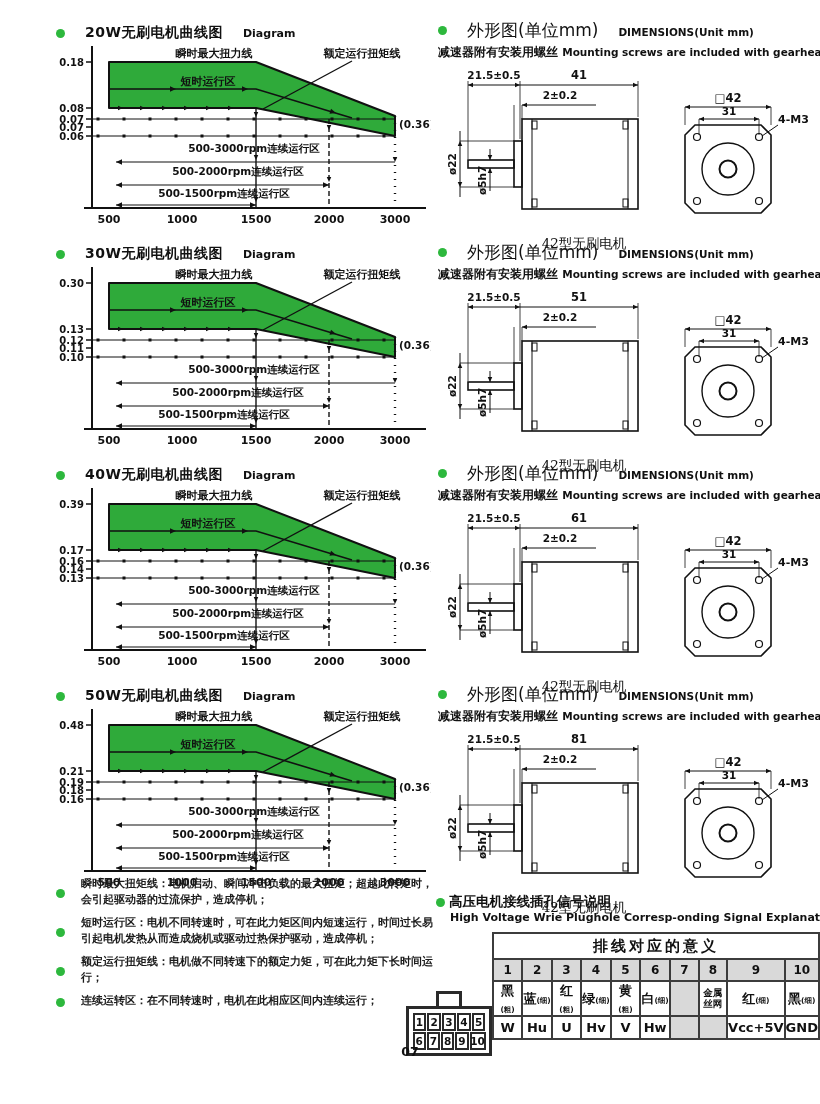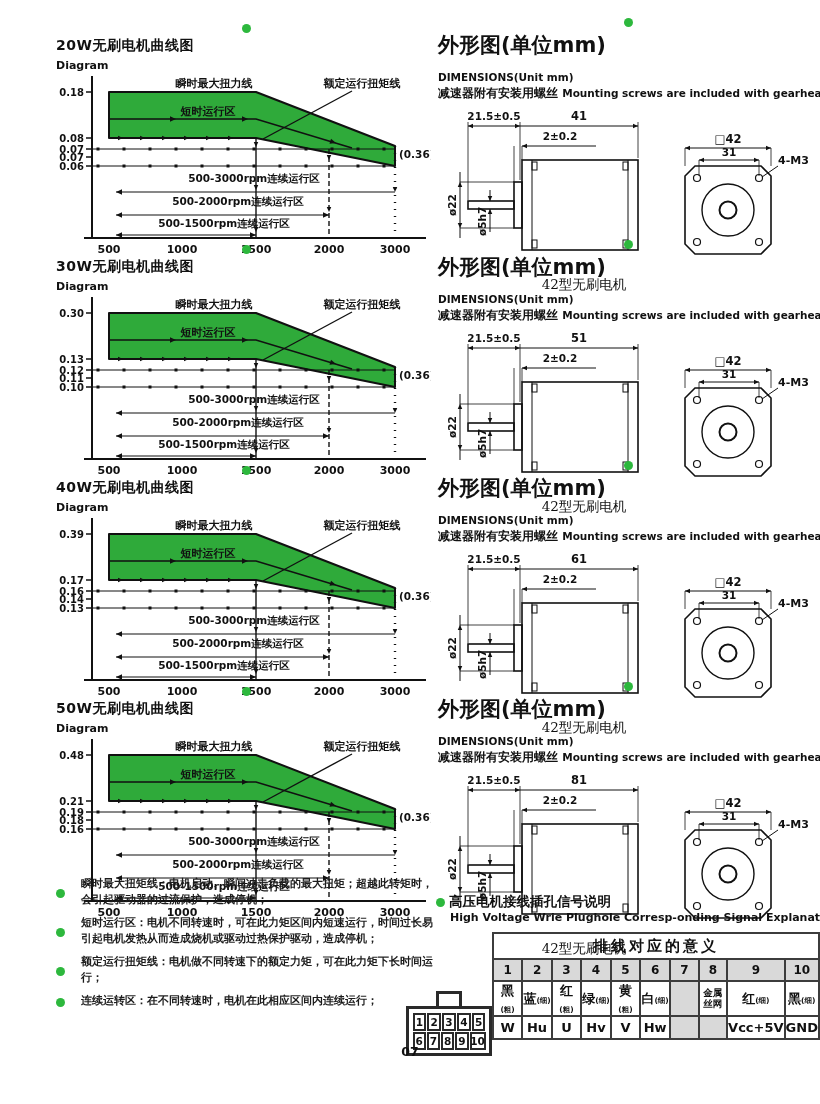--- a/index.html
+++ b/index.html
@@ -9,7 +9,7 @@
   #left-col{left:56px;width:380px;height:880px;}
   #right-col{left:438px;width:380px;height:880px;}
   .section{position:absolute;left:0;width:100%;}
-  .sec-head{display:flex;align-items:baseline;gap:4px;white-space:nowrap;flex-direction:column;}
+  .sec-head{display:flex;align-items:baseline;gap:20px;white-space:nowrap;}
   .dot{width:9px;height:9px;border-radius:50%;background:#2db83d;display:inline-block;align-self:center;flex:0 0 auto;}
   .chart-head .zh{font-size:14px;font-weight:bold;letter-spacing:0.5px;}
   .chart-head .en{font-size:11px;font-weight:bold;}

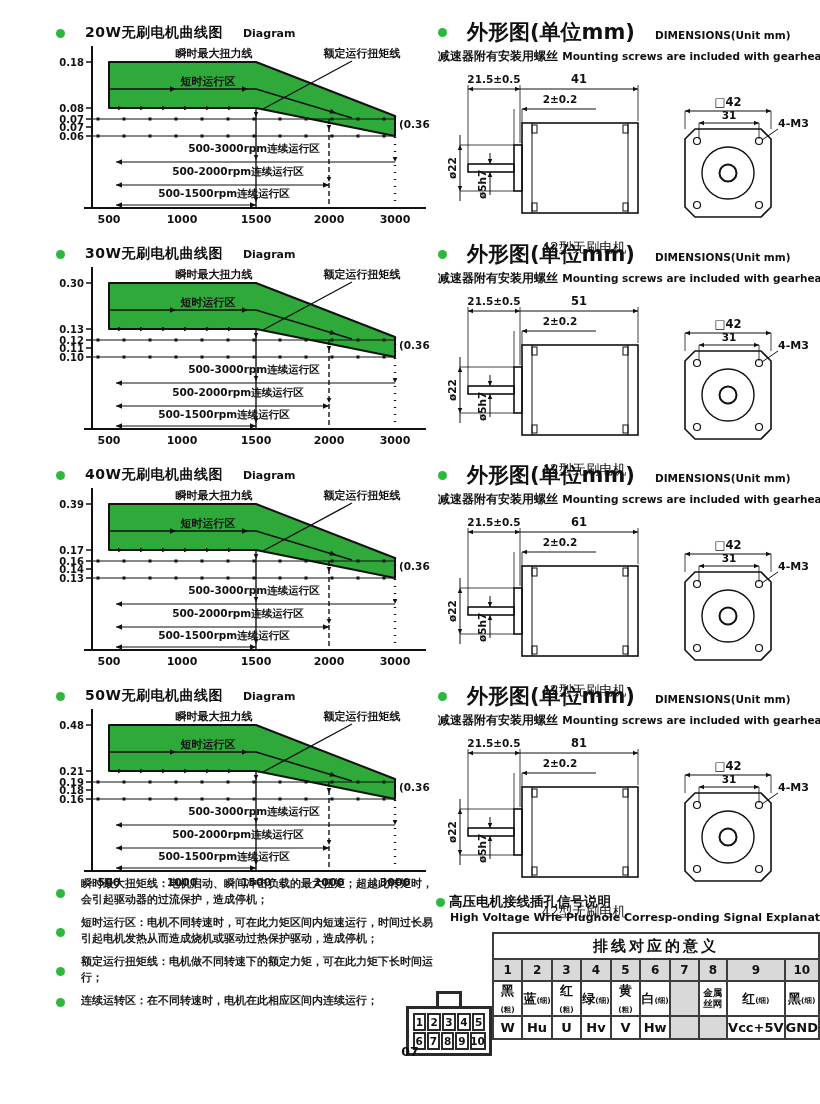--- a/index.html
+++ b/index.html
@@ -13,7 +13,7 @@
   .dot{width:9px;height:9px;border-radius:50%;background:#2db83d;display:inline-block;align-self:center;flex:0 0 auto;}
   .chart-head .zh{font-size:14px;font-weight:bold;letter-spacing:0.5px;}
   .chart-head .en{font-size:11px;font-weight:bold;}
-  .dim-head .zh{font-size:21px;font-weight:bold;}
+  .dim-head .zh{font-size:17px;font-weight:normal;}
   .dim-head .en{font-size:10.5px;font-weight:bold;margin-top:8px;}
   .dim-sub{font-size:12px;font-weight:bold;margin-top:2px;white-space:nowrap;}
   .dim-sub .en{font-size:10.5px;}

